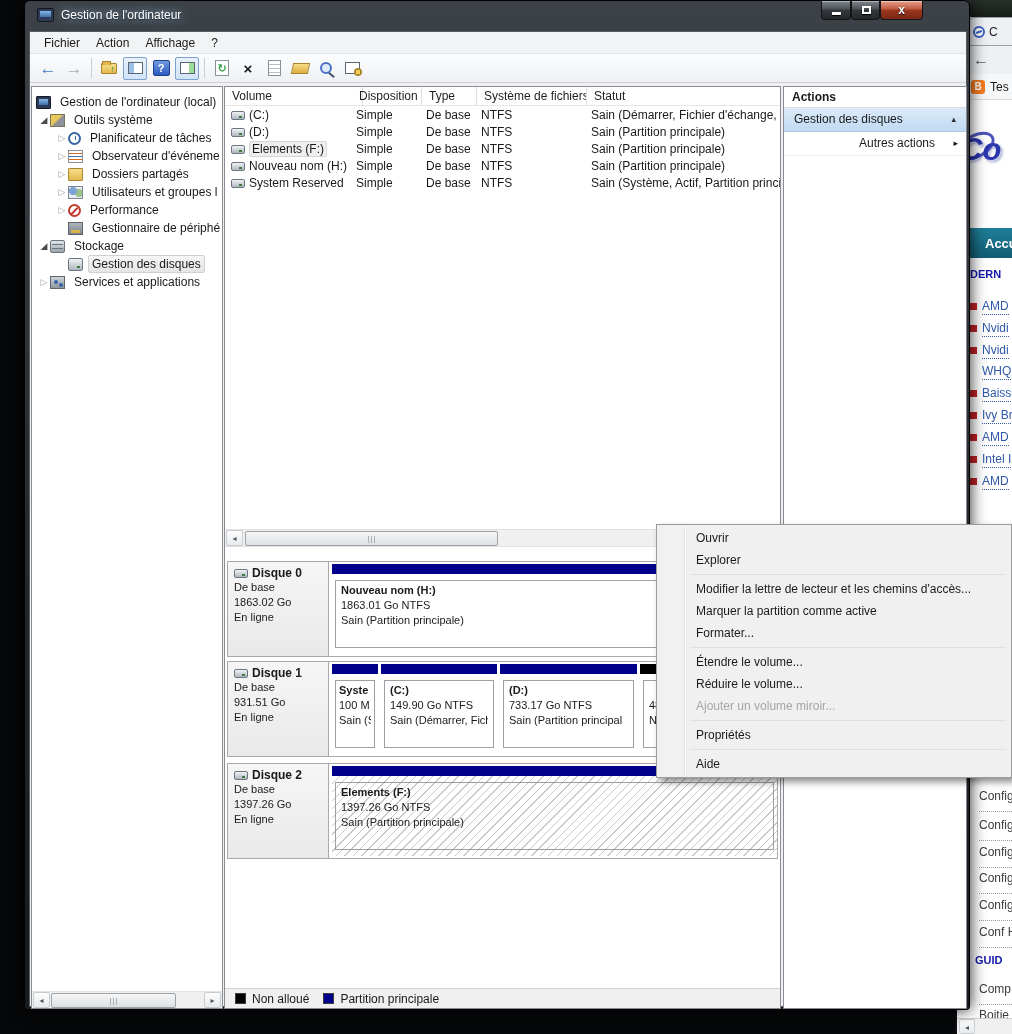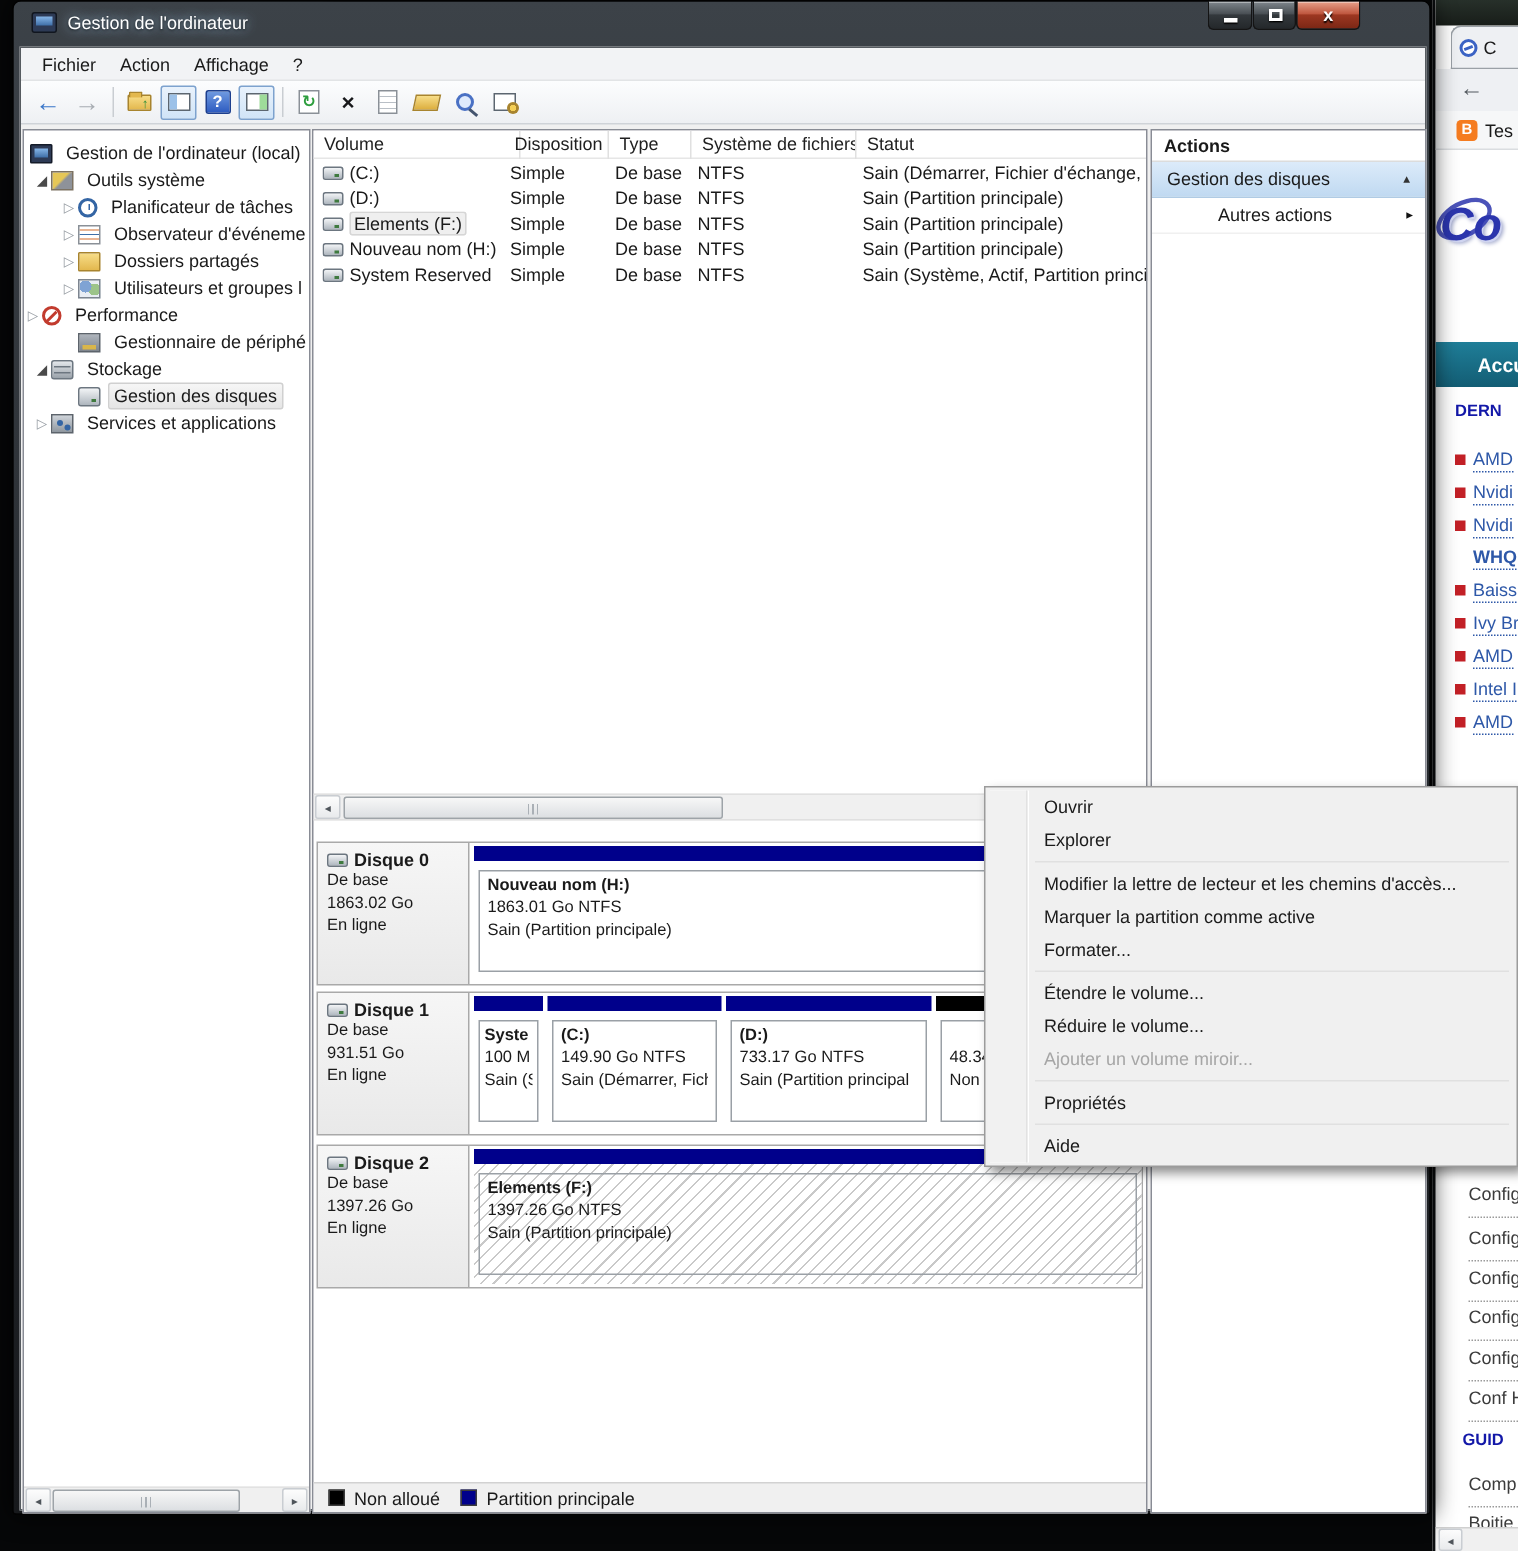--- a/index.html
+++ b/index.html
@@ -13,7 +13,7 @@
   .blur3{position:absolute;left:720px;top:12px;width:90px;height:20px;background:#3a4048;opacity:.4;filter:blur(7px);border-radius:3px;}
 
   
-  #win{position:absolute;left:8px;top:0;width:946px;height:1010px;z-index:10;
+  #win{position:absolute;left:24px;top:0;width:946px;height:1010px;z-index:10;
        background:linear-gradient(#3c4248,#22262a 60%,#17191c);border:1px solid #020202;
        border-radius:6px 6px 3px 3px;box-shadow:0 0 16px rgba(0,0,0,.85);}
   #titlebar{position:absolute;left:0;top:0;right:0;height:30px;}

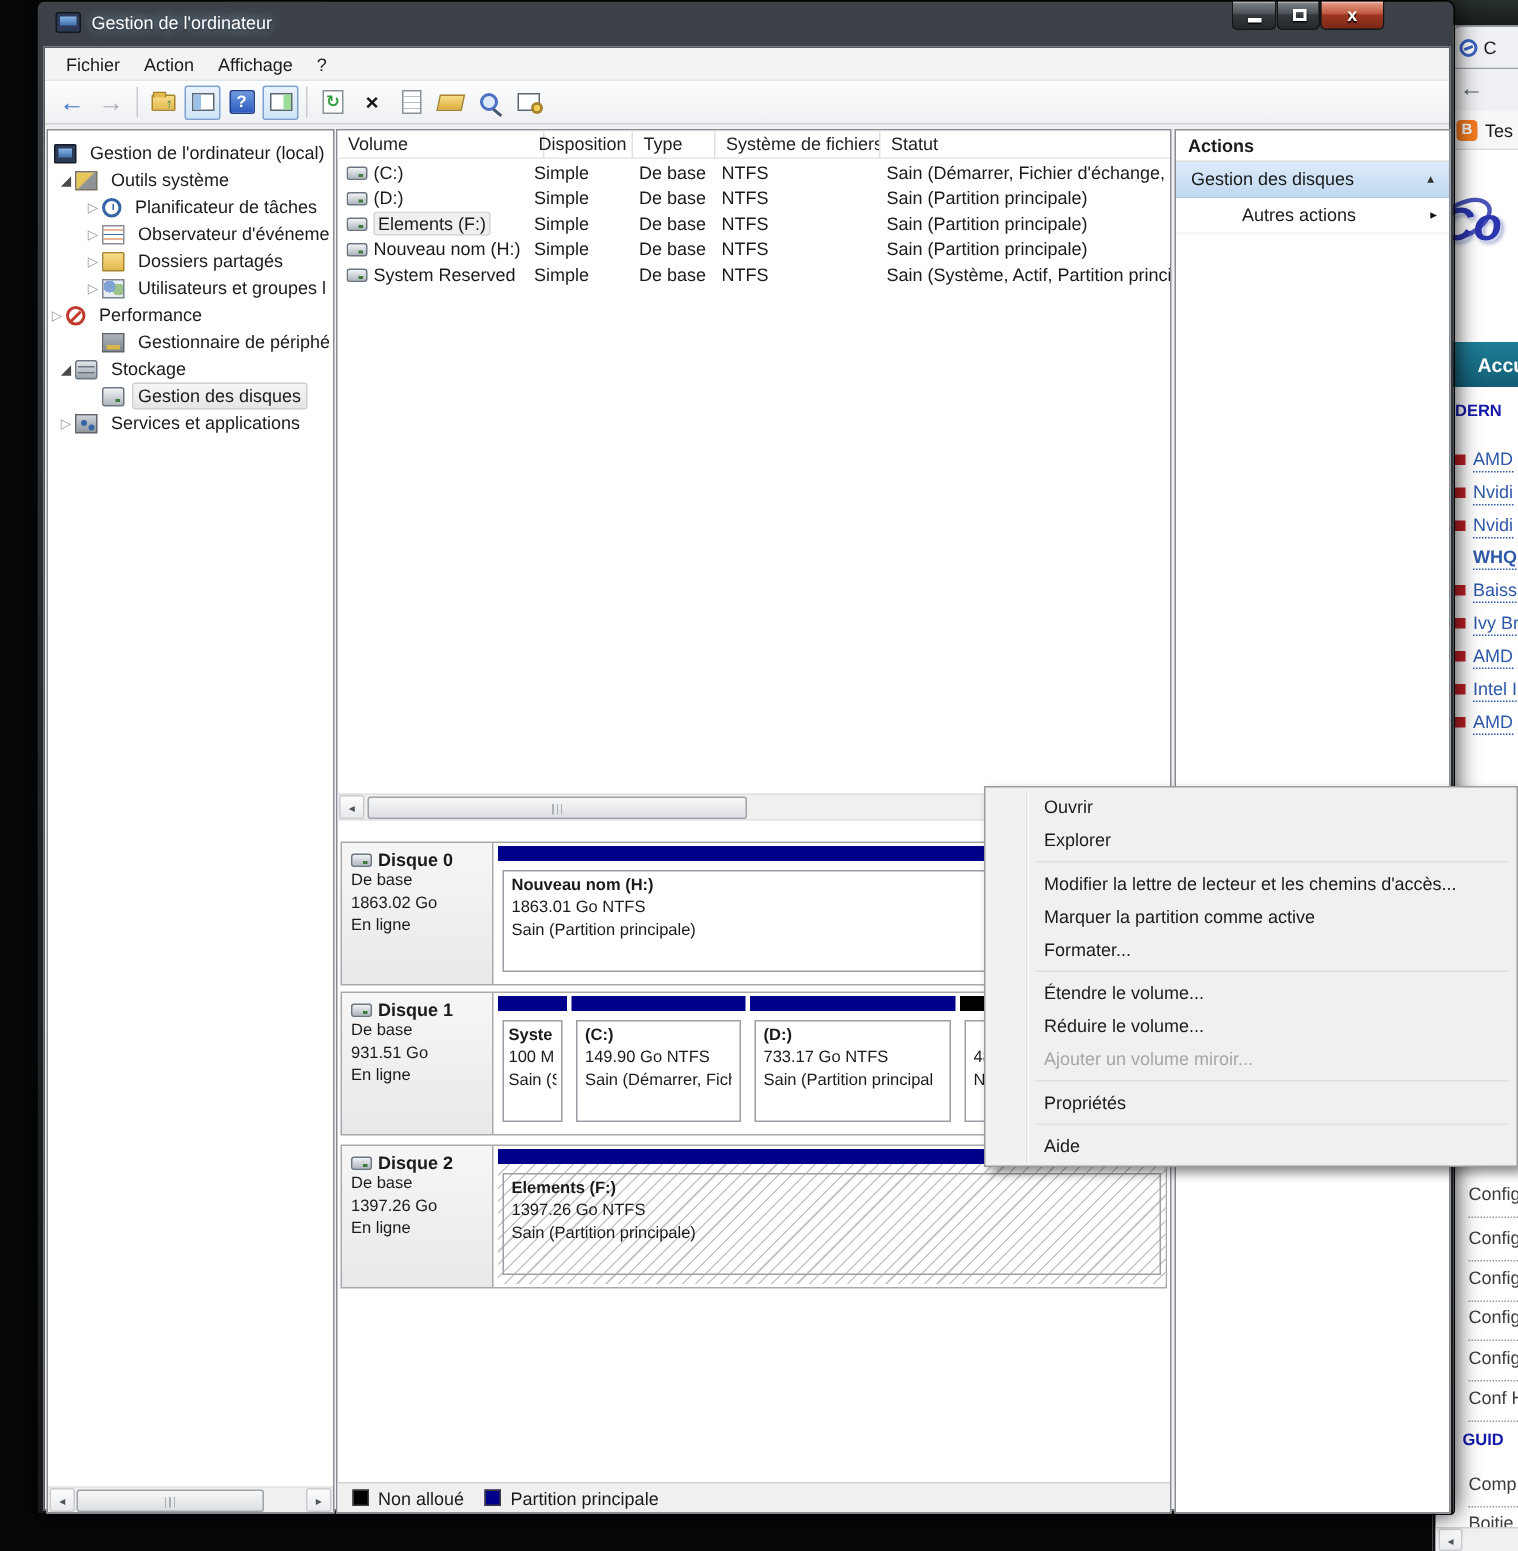--- a/index.html
+++ b/index.html
@@ -130,7 +130,7 @@
   .ah{height:21px;line-height:20px;font-weight:bold;padding-left:8px;border-bottom:1px solid #dcdcdc;}
   .agroup{height:24px;line-height:23px;padding-left:10px;background:linear-gradient(#dcebfa,#c0d9f1);border-bottom:1px solid #b0cbe4;position:relative;}
   .agroup .chev{position:absolute;right:10px;top:0;font-size:9px;color:#333;}
-  .aitem{height:24px;line-height:23px;padding-left:44px;position:relative;border-bottom:1px solid #f0f0f0;}
+  .aitem{height:24px;line-height:23px;padding-left:44px;position:relative;border-bottom:1px solid #f0f0f0;text-align:center;}
   .aitem .arr{position:absolute;right:8px;top:0;font-size:9px;color:#111;}
 
   

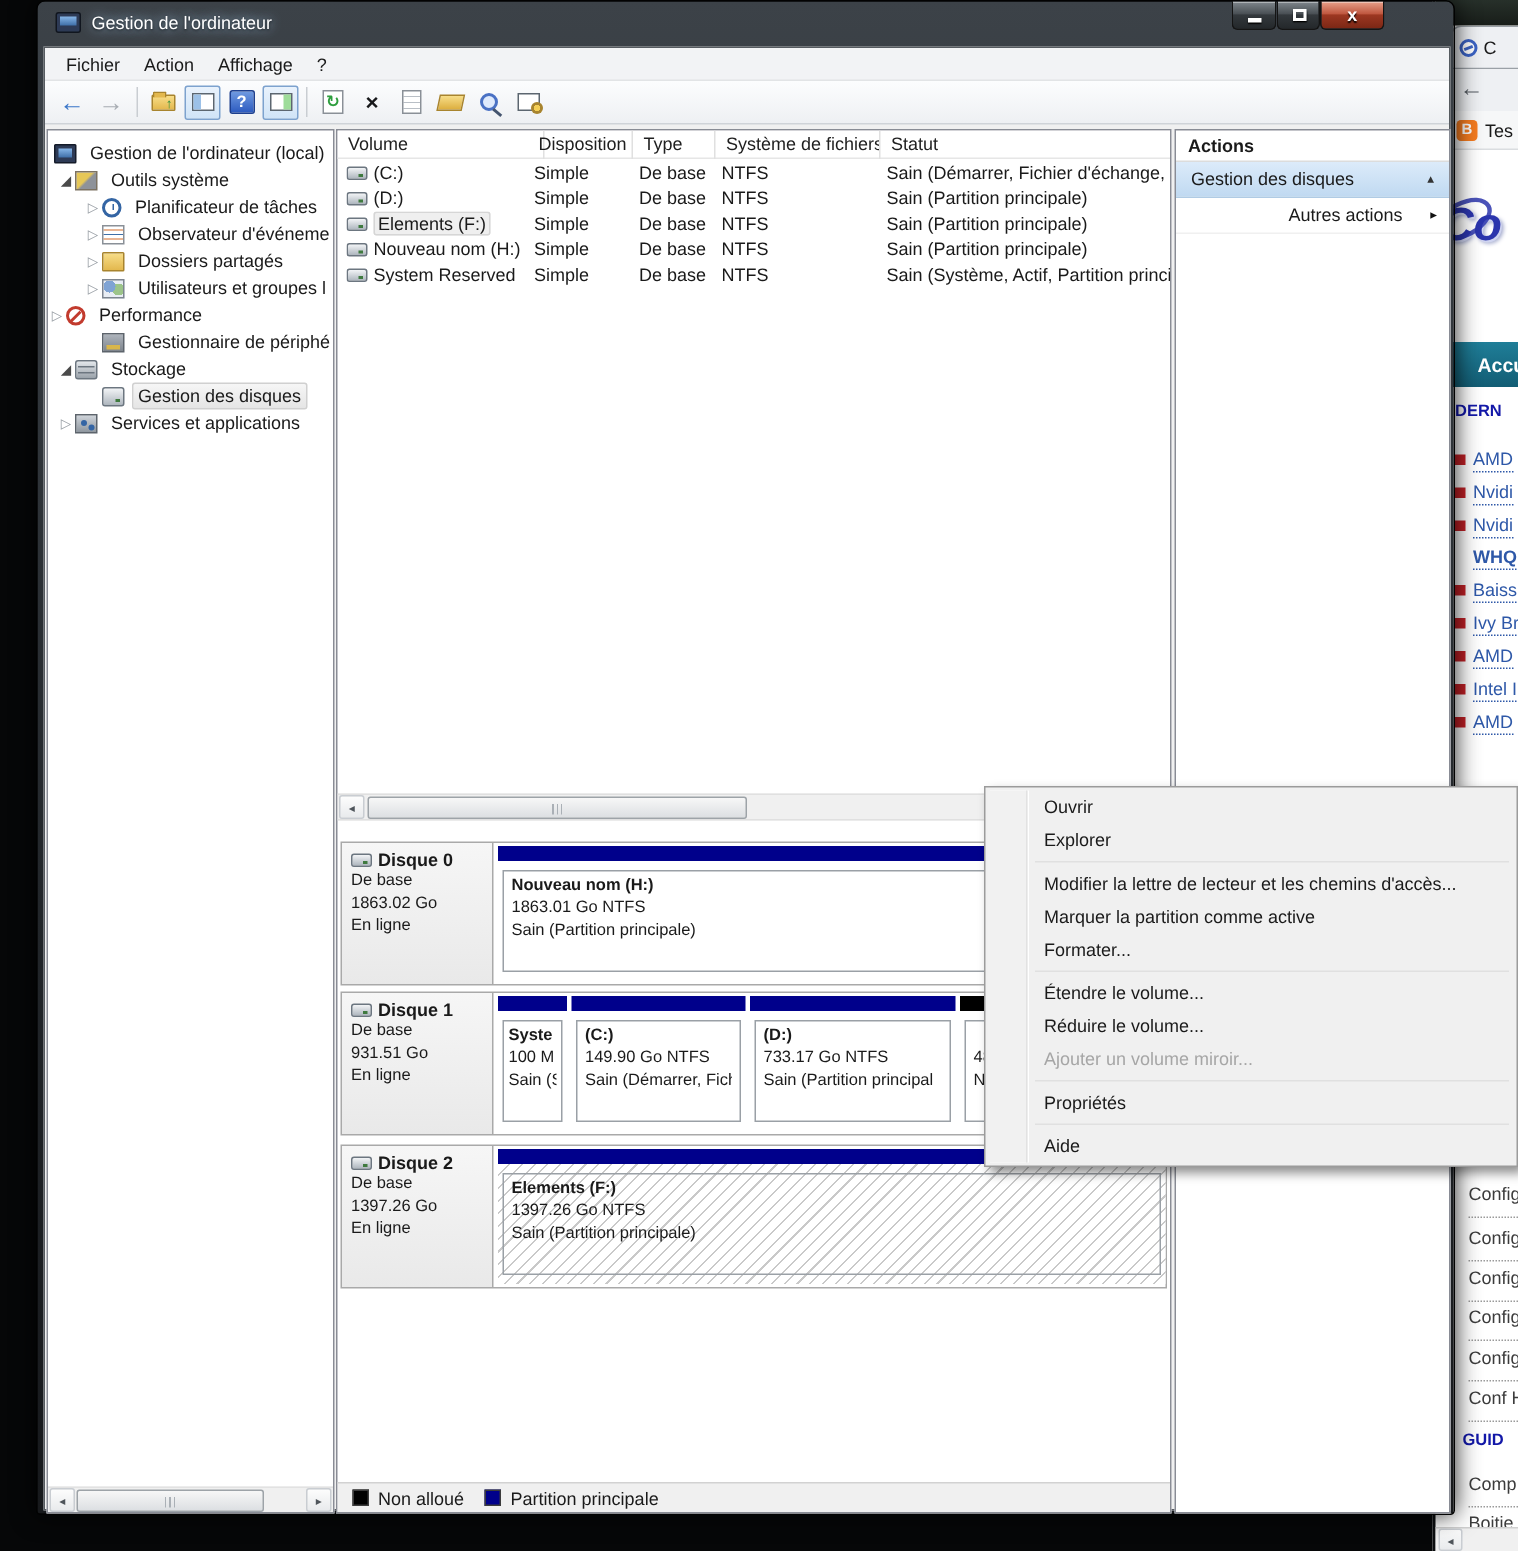--- a/index.html
+++ b/index.html
@@ -311,7 +311,7 @@
           <span class="tico ico-users"></span>
           <span class="tlabel">Utilisateurs et groupes l</span>
         </div>
-        <div class="ti" style="top:114px;">
+        <div class="ti" style="top:114px;padding-left:24px">
           <span class="exp c"></span>
           <span class="tico ico-perf"></span>
           <span class="tlabel">Performance</span>

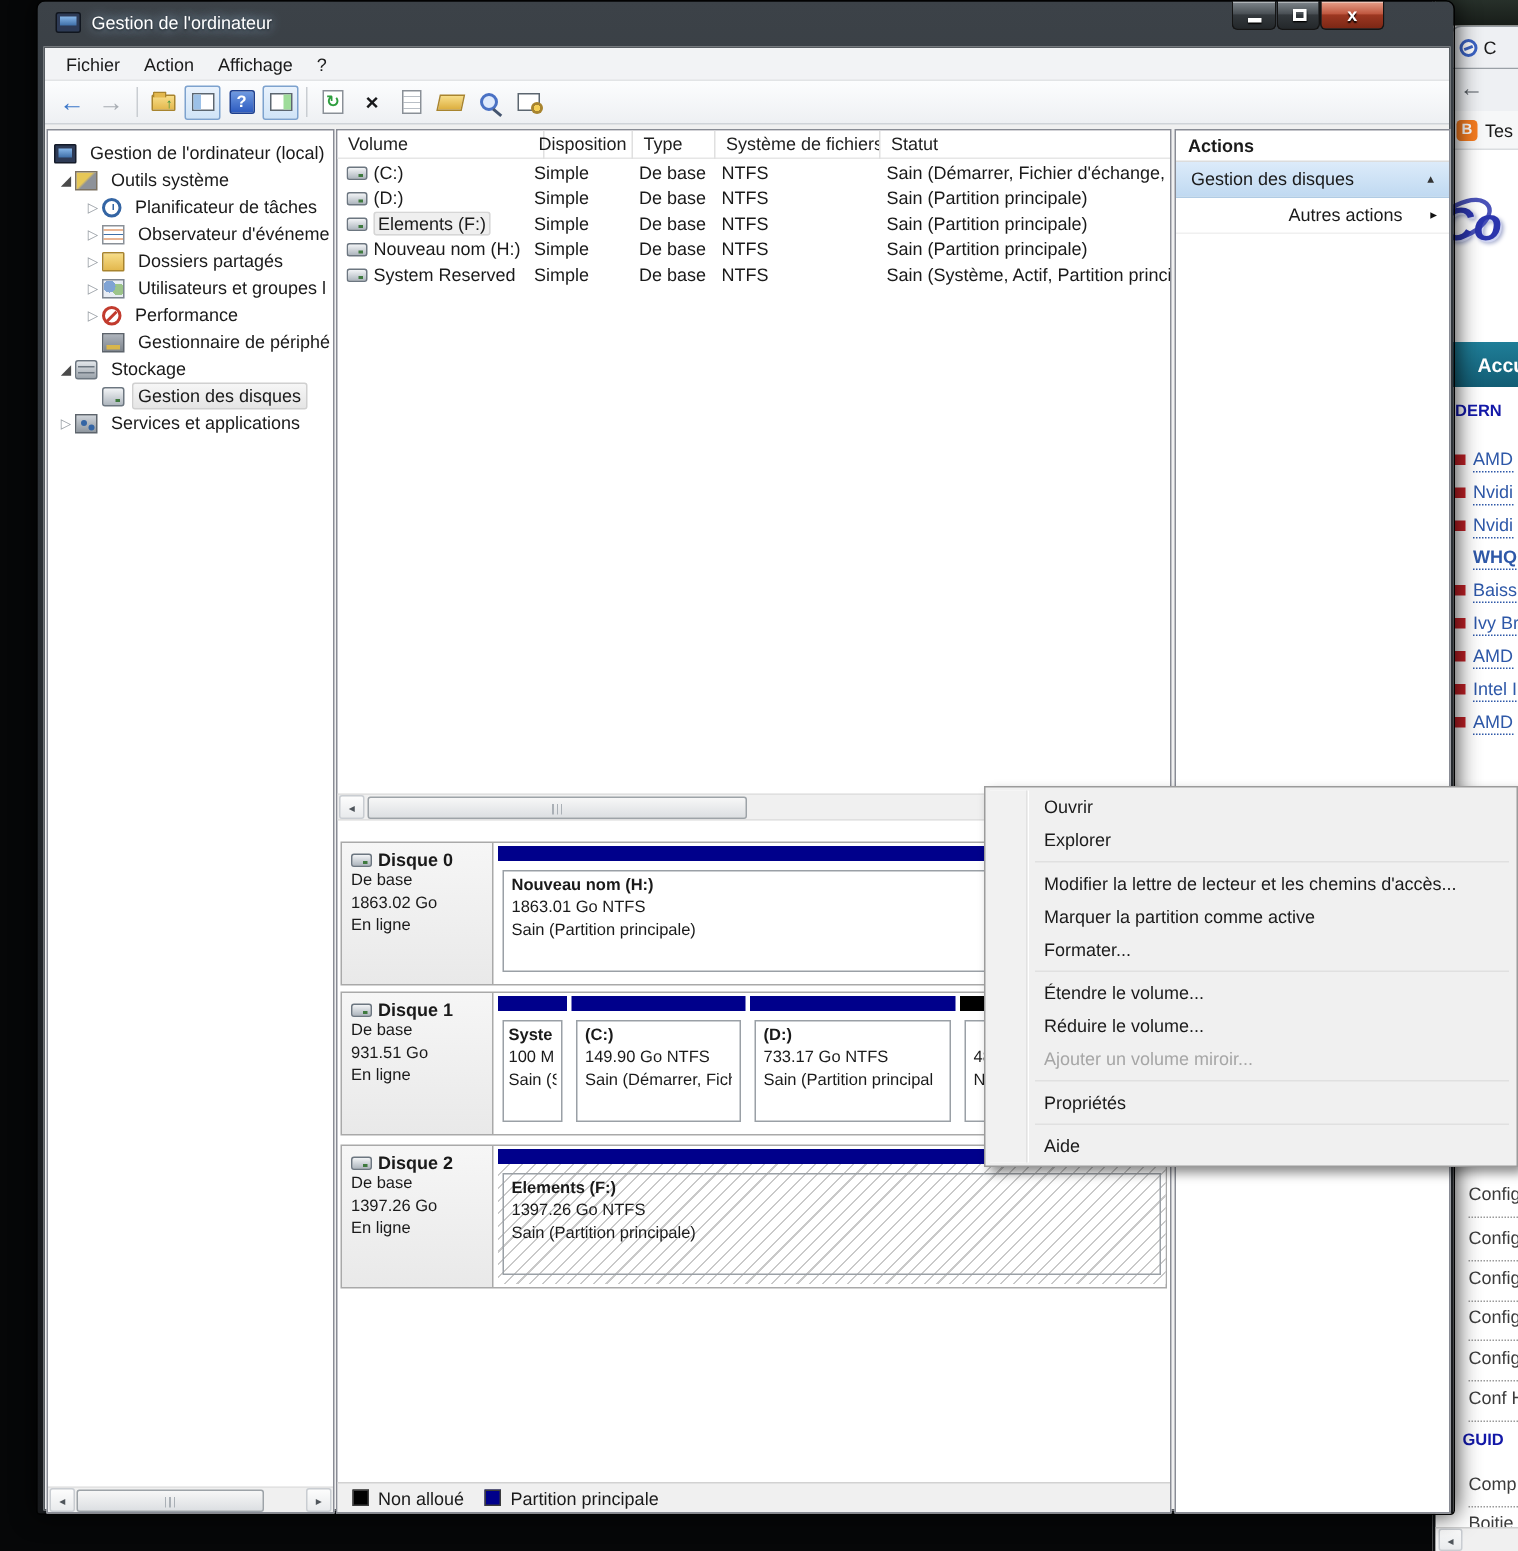--- a/index.html
+++ b/index.html
@@ -158,7 +158,7 @@
   .br-link{position:absolute;left:13px;white-space:nowrap;font-size:12px;color:#2e58a8;}
   .br-link .bullet{display:inline-block;width:7px;height:7px;background:#c22026;margin-right:5px;}
   .br-link .lt{border-bottom:1px dotted #2e58a8;padding-bottom:1px;}
-  .br-link.nobullet{padding-left:12px;font-weight:bold;}
+  .br-link.nobullet{padding-left:12px;}
   .cfg{position:absolute;left:22px;right:0;font-size:12px;color:#3c3c3c;border-bottom:1px dotted #9a9a9a;padding-bottom:8px;white-space:nowrap;}
   .br-sb{position:absolute;left:0;right:0;bottom:0;height:16px;background:#f0f0f0;border-top:1px solid #d0d0d0;}
   .br-sb .sb-btn{width:16px;border-radius:2px;}

